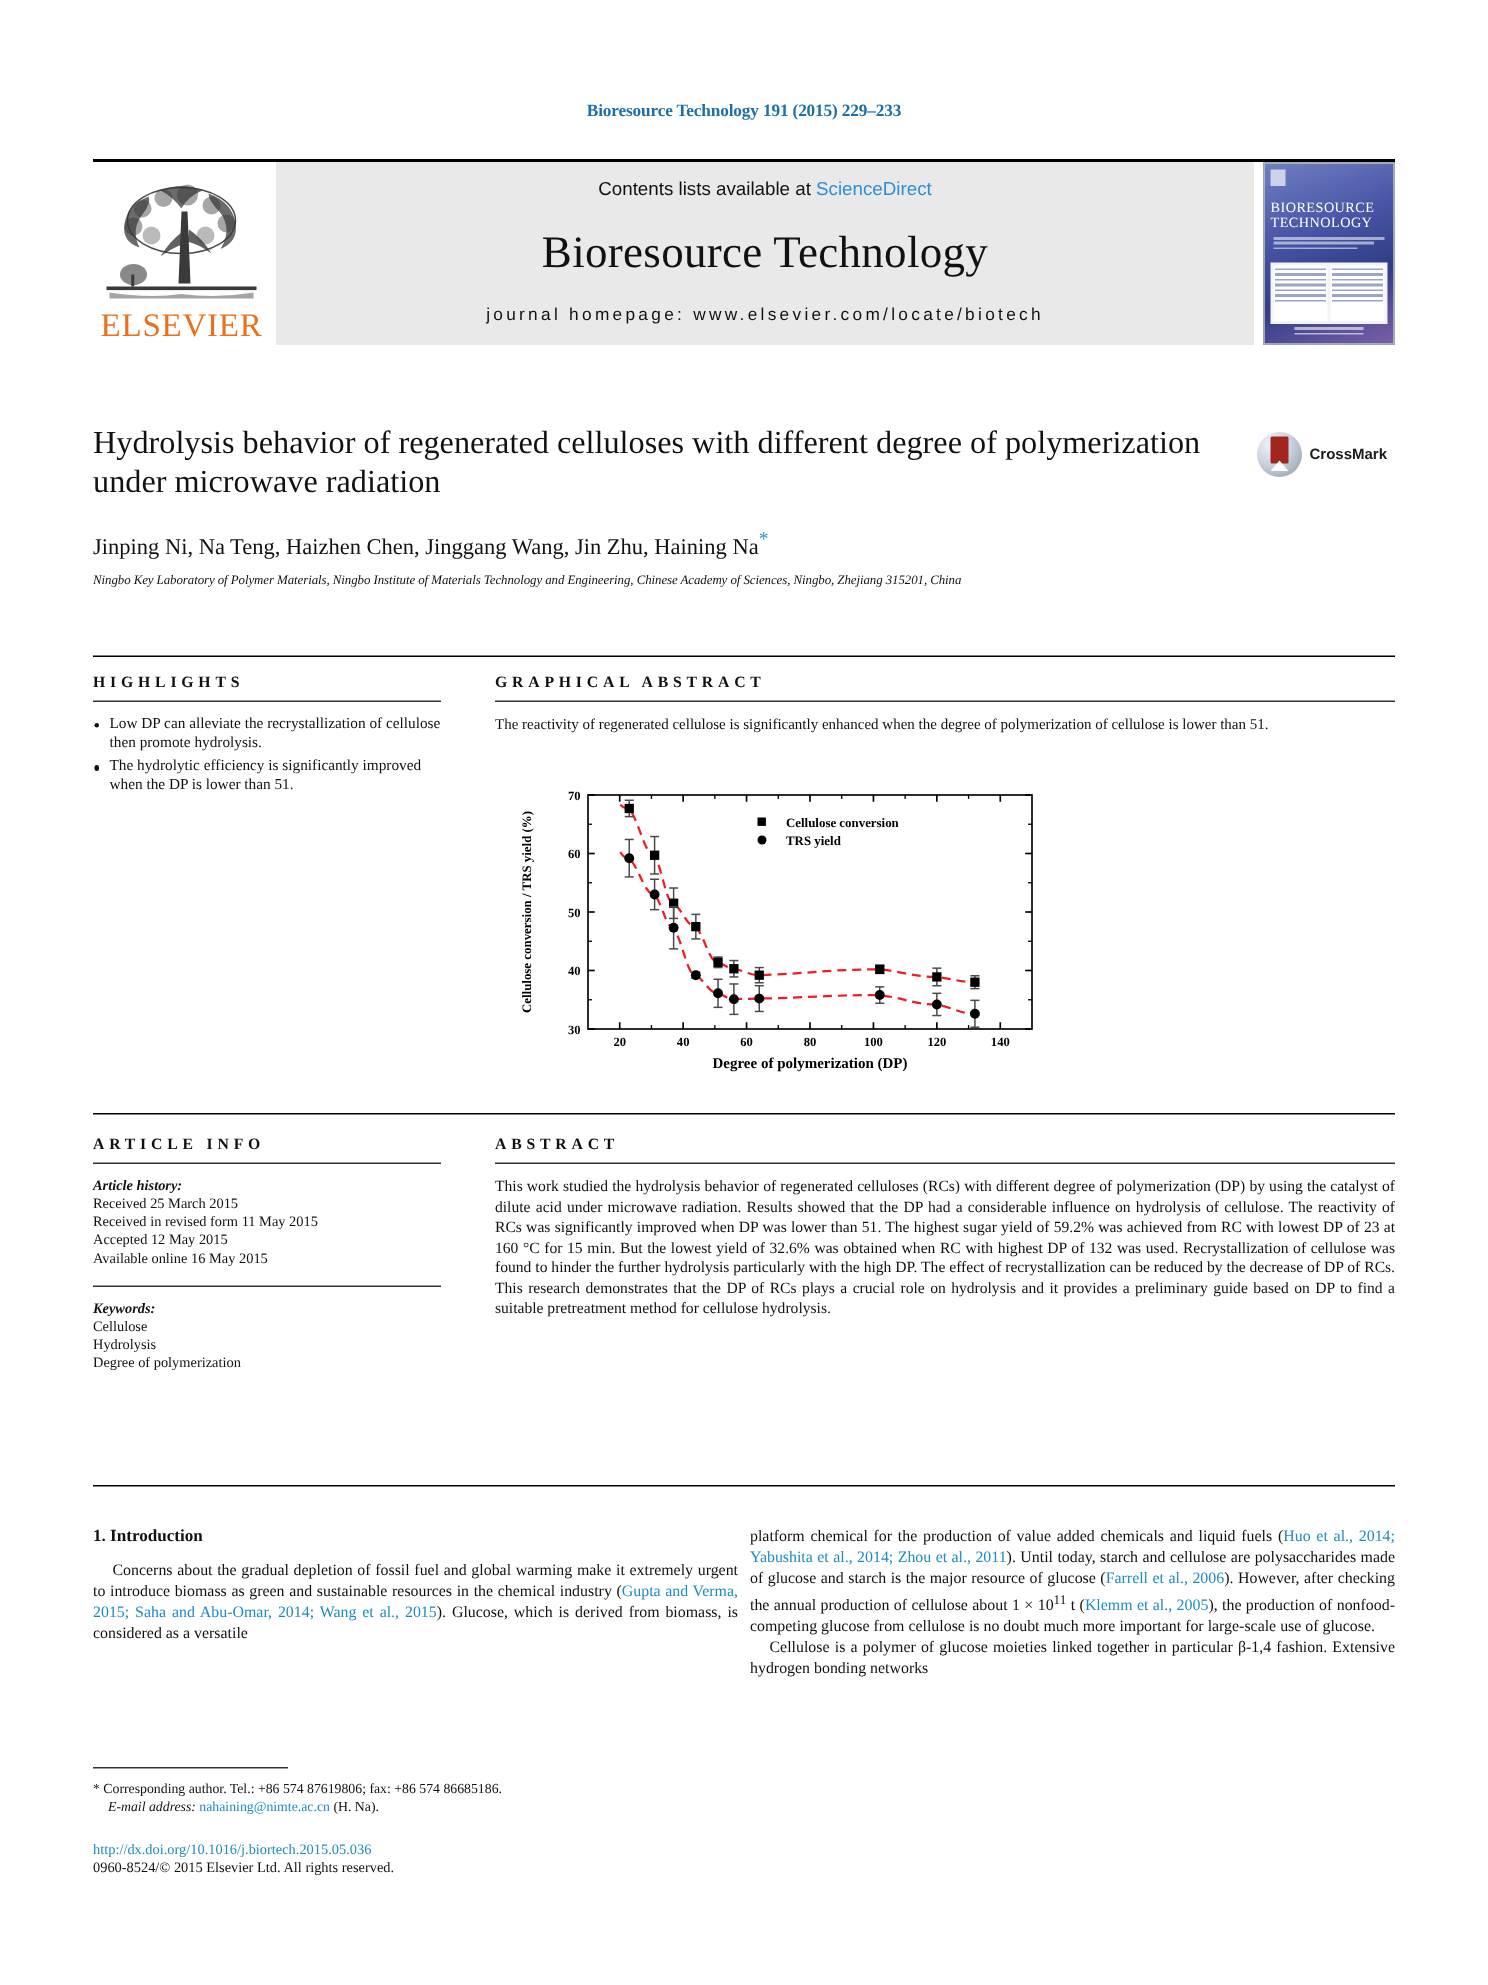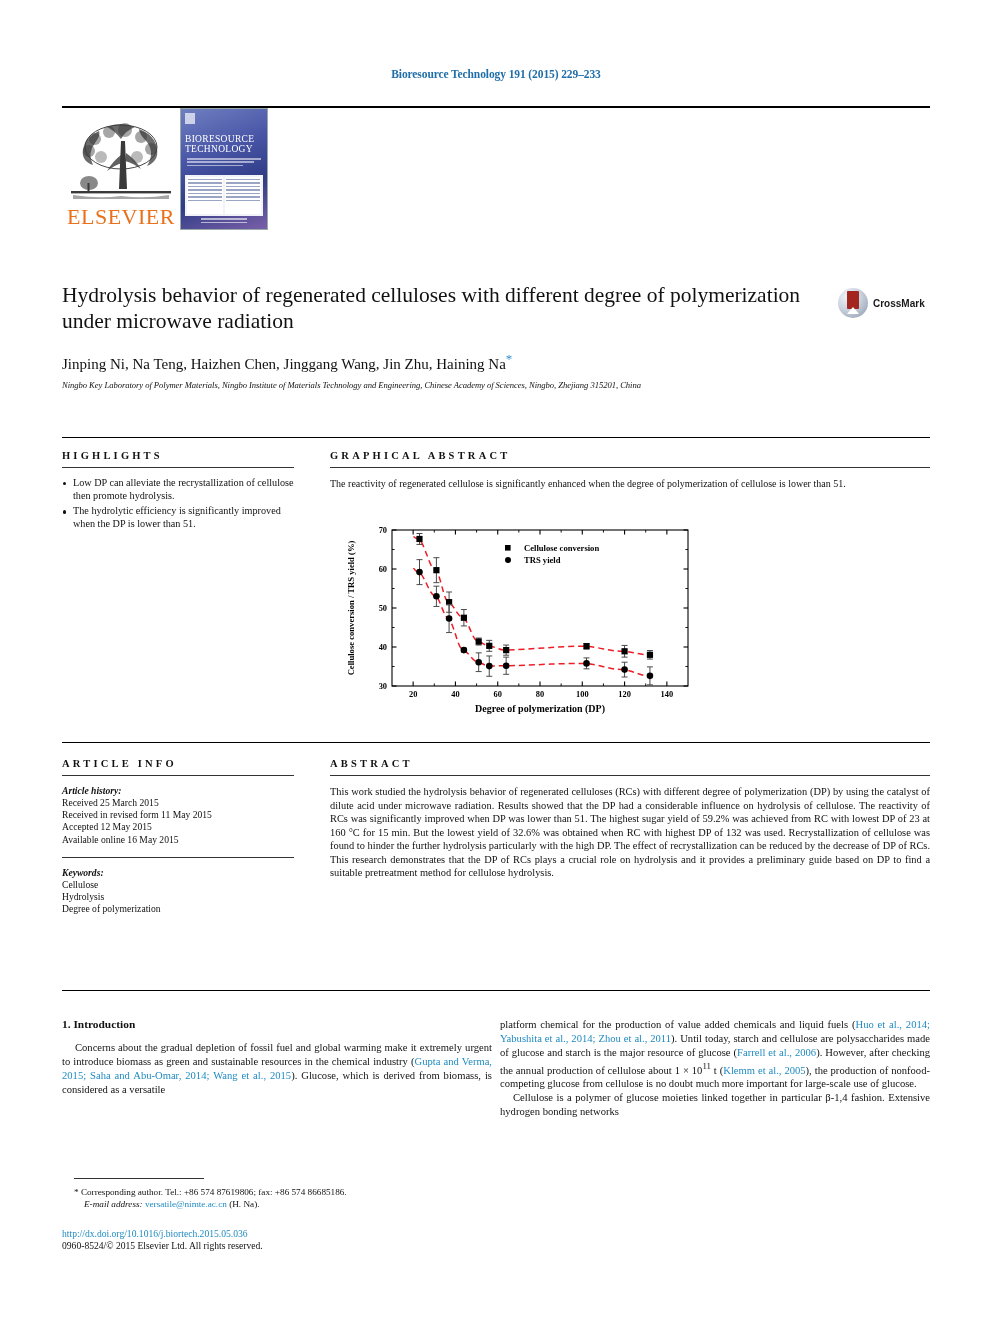--- a/index.html
+++ b/index.html
@@ -228,6 +228,13 @@
       <div class="elsevier-word">ELSEVIER</div>
     </div>
 
+    <div class="journal-band">
+      <div class="contents-line">
+        <span>Contents lists available at </span><span class="sd">ScienceDirect</span>
+      </div>
+      <div class="journal-name">Bioresource Technology</div>
+      <div class="homepage">journal homepage: www.elsevier.com/locate/biotech</div>
+    </div>
 
     <div class="cover-thumb">
       <div class="cover-inner">

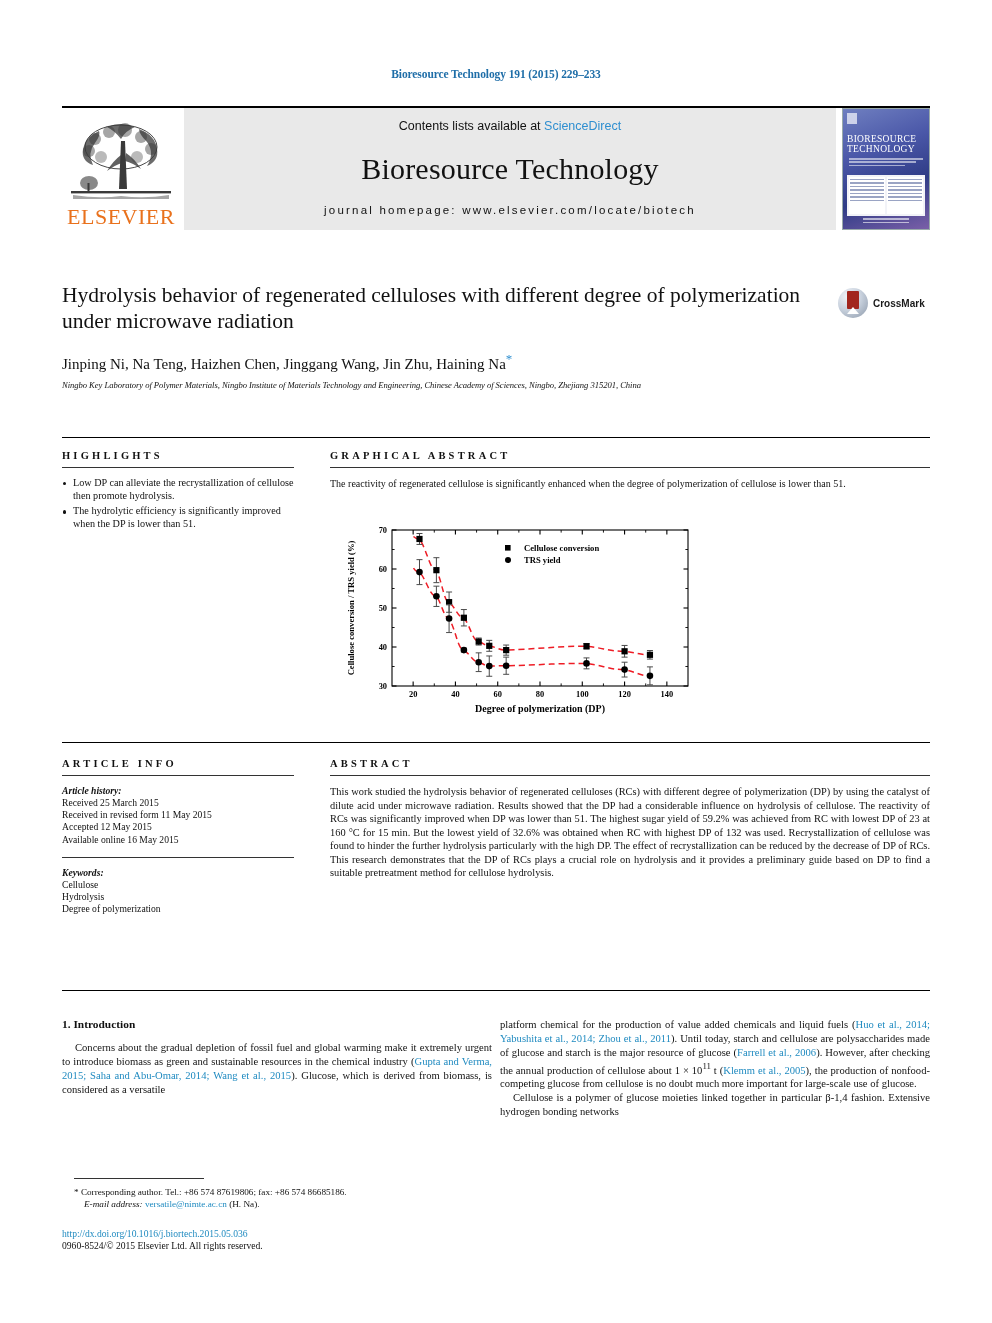--- a/index.html
+++ b/index.html
@@ -180,7 +180,7 @@
   a.cite, .cite { color:#1f8ac0; text-decoration:none; }
 
   
-  .footnote { position:absolute; left:74px; top:1178px; width:430px; }
+  .footnote { position:absolute; left:62px; top:1178px; width:430px; }
   .fn-rule { width:130px; height:1px; background:#333; margin-bottom:7px; }
   .fn-line {
     font-family:"Liberation Serif", serif; font-size:9.2px; line-height:12px; color:#111;

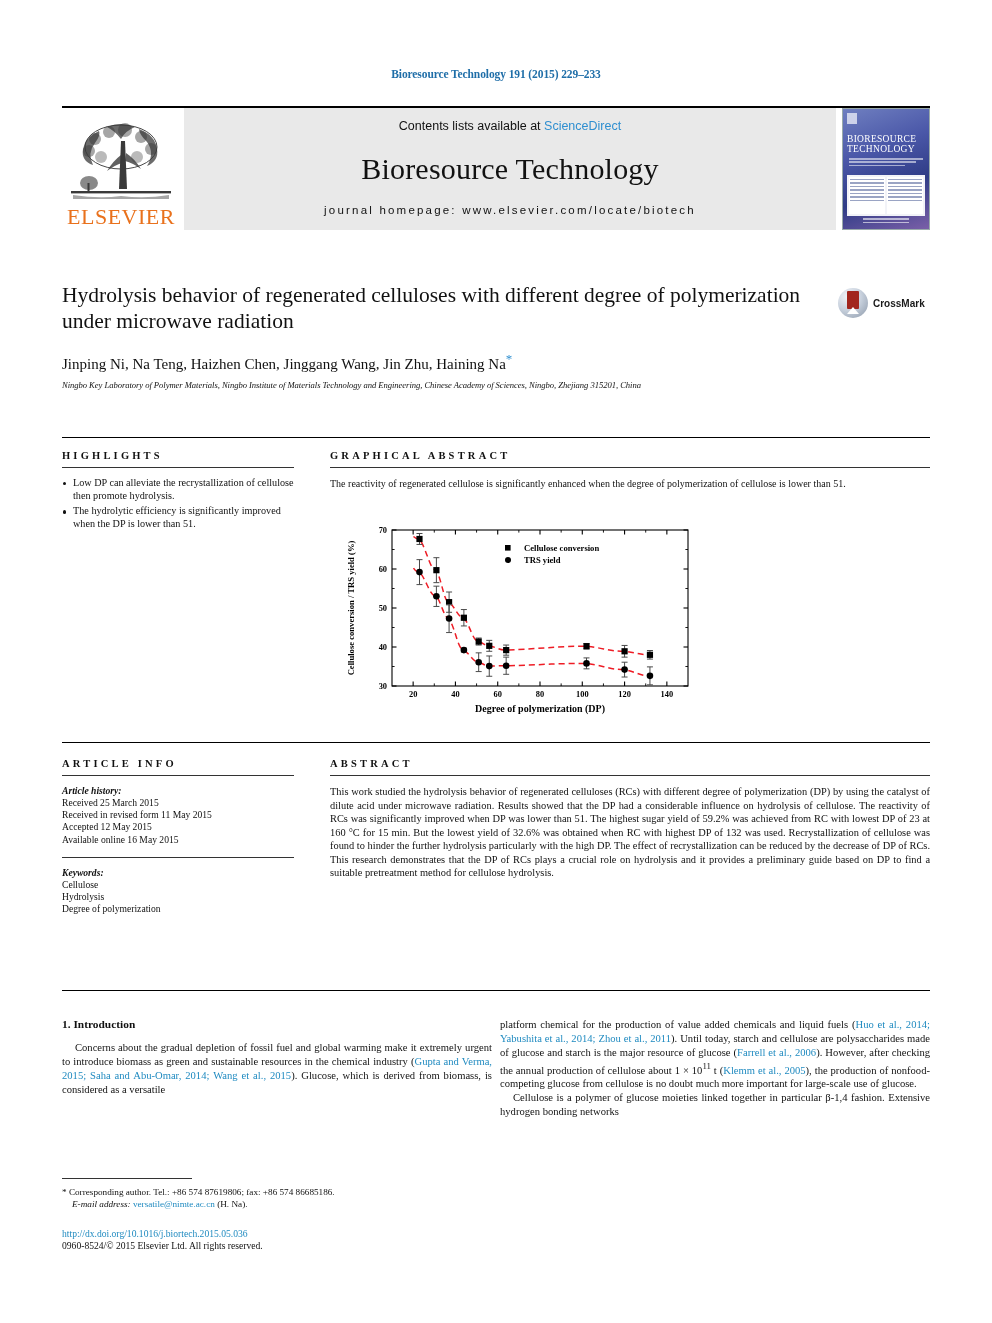--- a/index.html
+++ b/index.html
@@ -498,7 +498,7 @@
     </div>
     <div class="fn-line" style="padding-left:24px;">
       <i>E-mail address:</i>
-      <span class="fn-mail">versatile@nimte.ac.cn</span>
+      <span class="fn-mail">nahaining@nimte.ac.cn</span>
       <span>(H. Na).</span>
     </div>
   </div>

